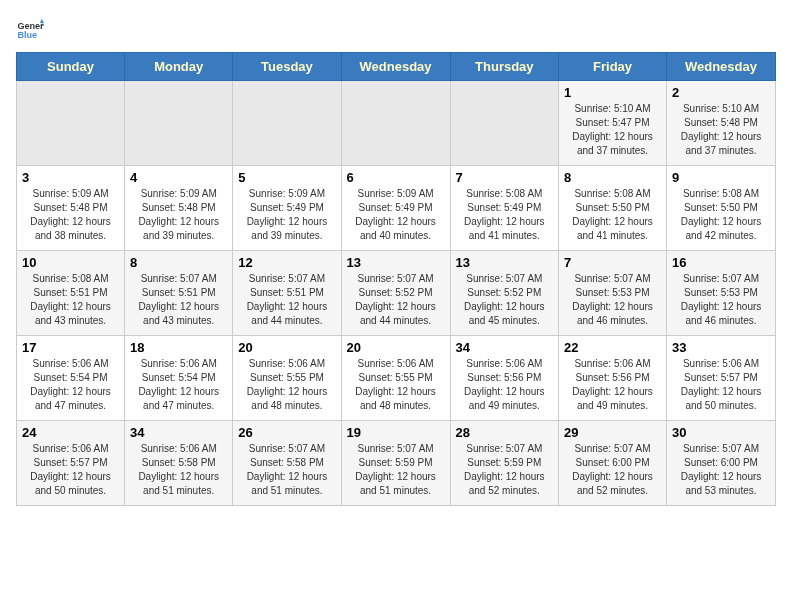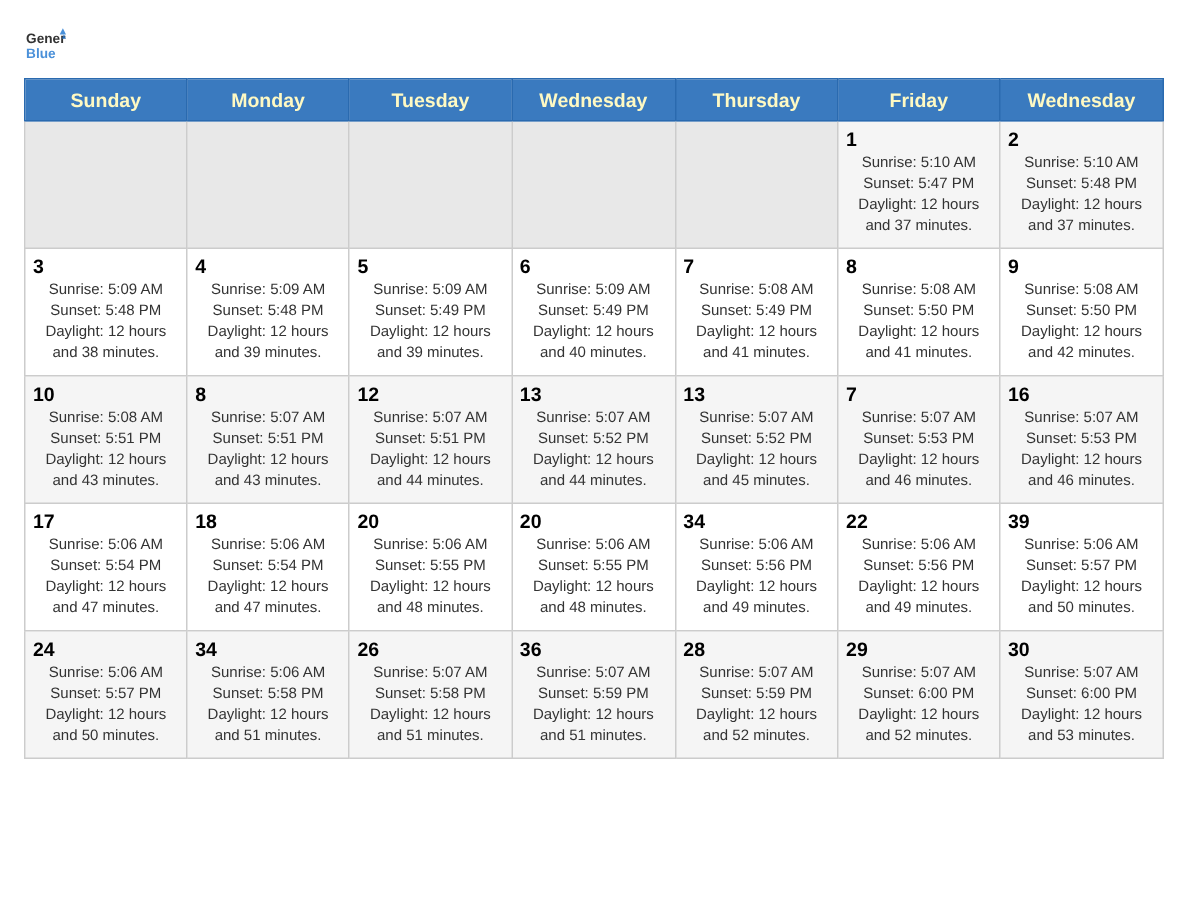--- a/index.html
+++ b/index.html
@@ -220,7 +220,7 @@
           <div class="day-info">Sunrise: 5:06 AM<br>Sunset: 5:56 PM<br>Daylight: 12 hours<br>and 49 minutes.</div>
         </td>
         <td>
-          <span class="day-num">39</span>
+          <span class="day-num">33</span>
           <div class="day-info">Sunrise: 5:06 AM<br>Sunset: 5:57 PM<br>Daylight: 12 hours<br>and 50 minutes.</div>
         </td>
       </tr>

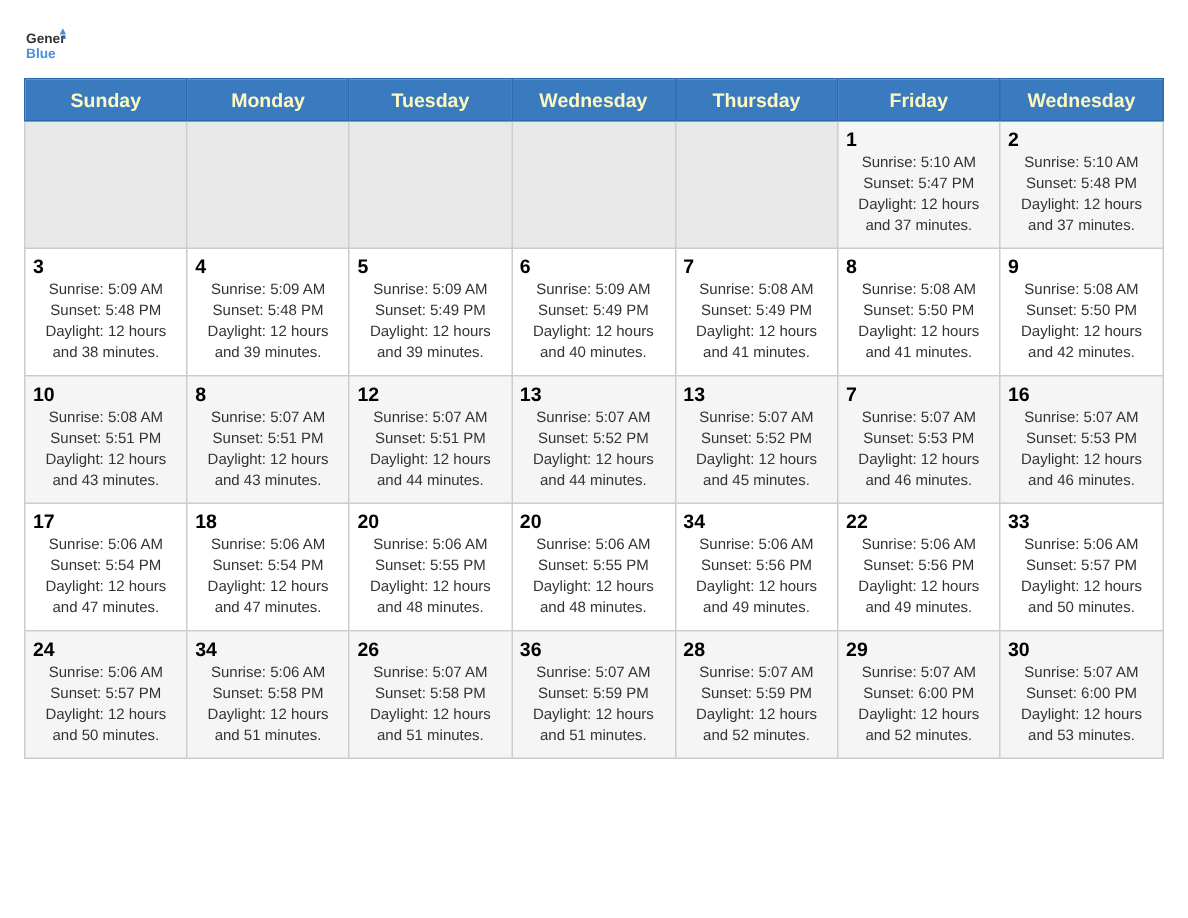--- a/index.html
+++ b/index.html
@@ -238,7 +238,7 @@
           <div class="day-info">Sunrise: 5:07 AM<br>Sunset: 5:58 PM<br>Daylight: 12 hours<br>and 51 minutes.</div>
         </td>
         <td>
-          <span class="day-num">36</span>
+          <span class="day-num">19</span>
           <div class="day-info">Sunrise: 5:07 AM<br>Sunset: 5:59 PM<br>Daylight: 12 hours<br>and 51 minutes.</div>
         </td>
         <td>

